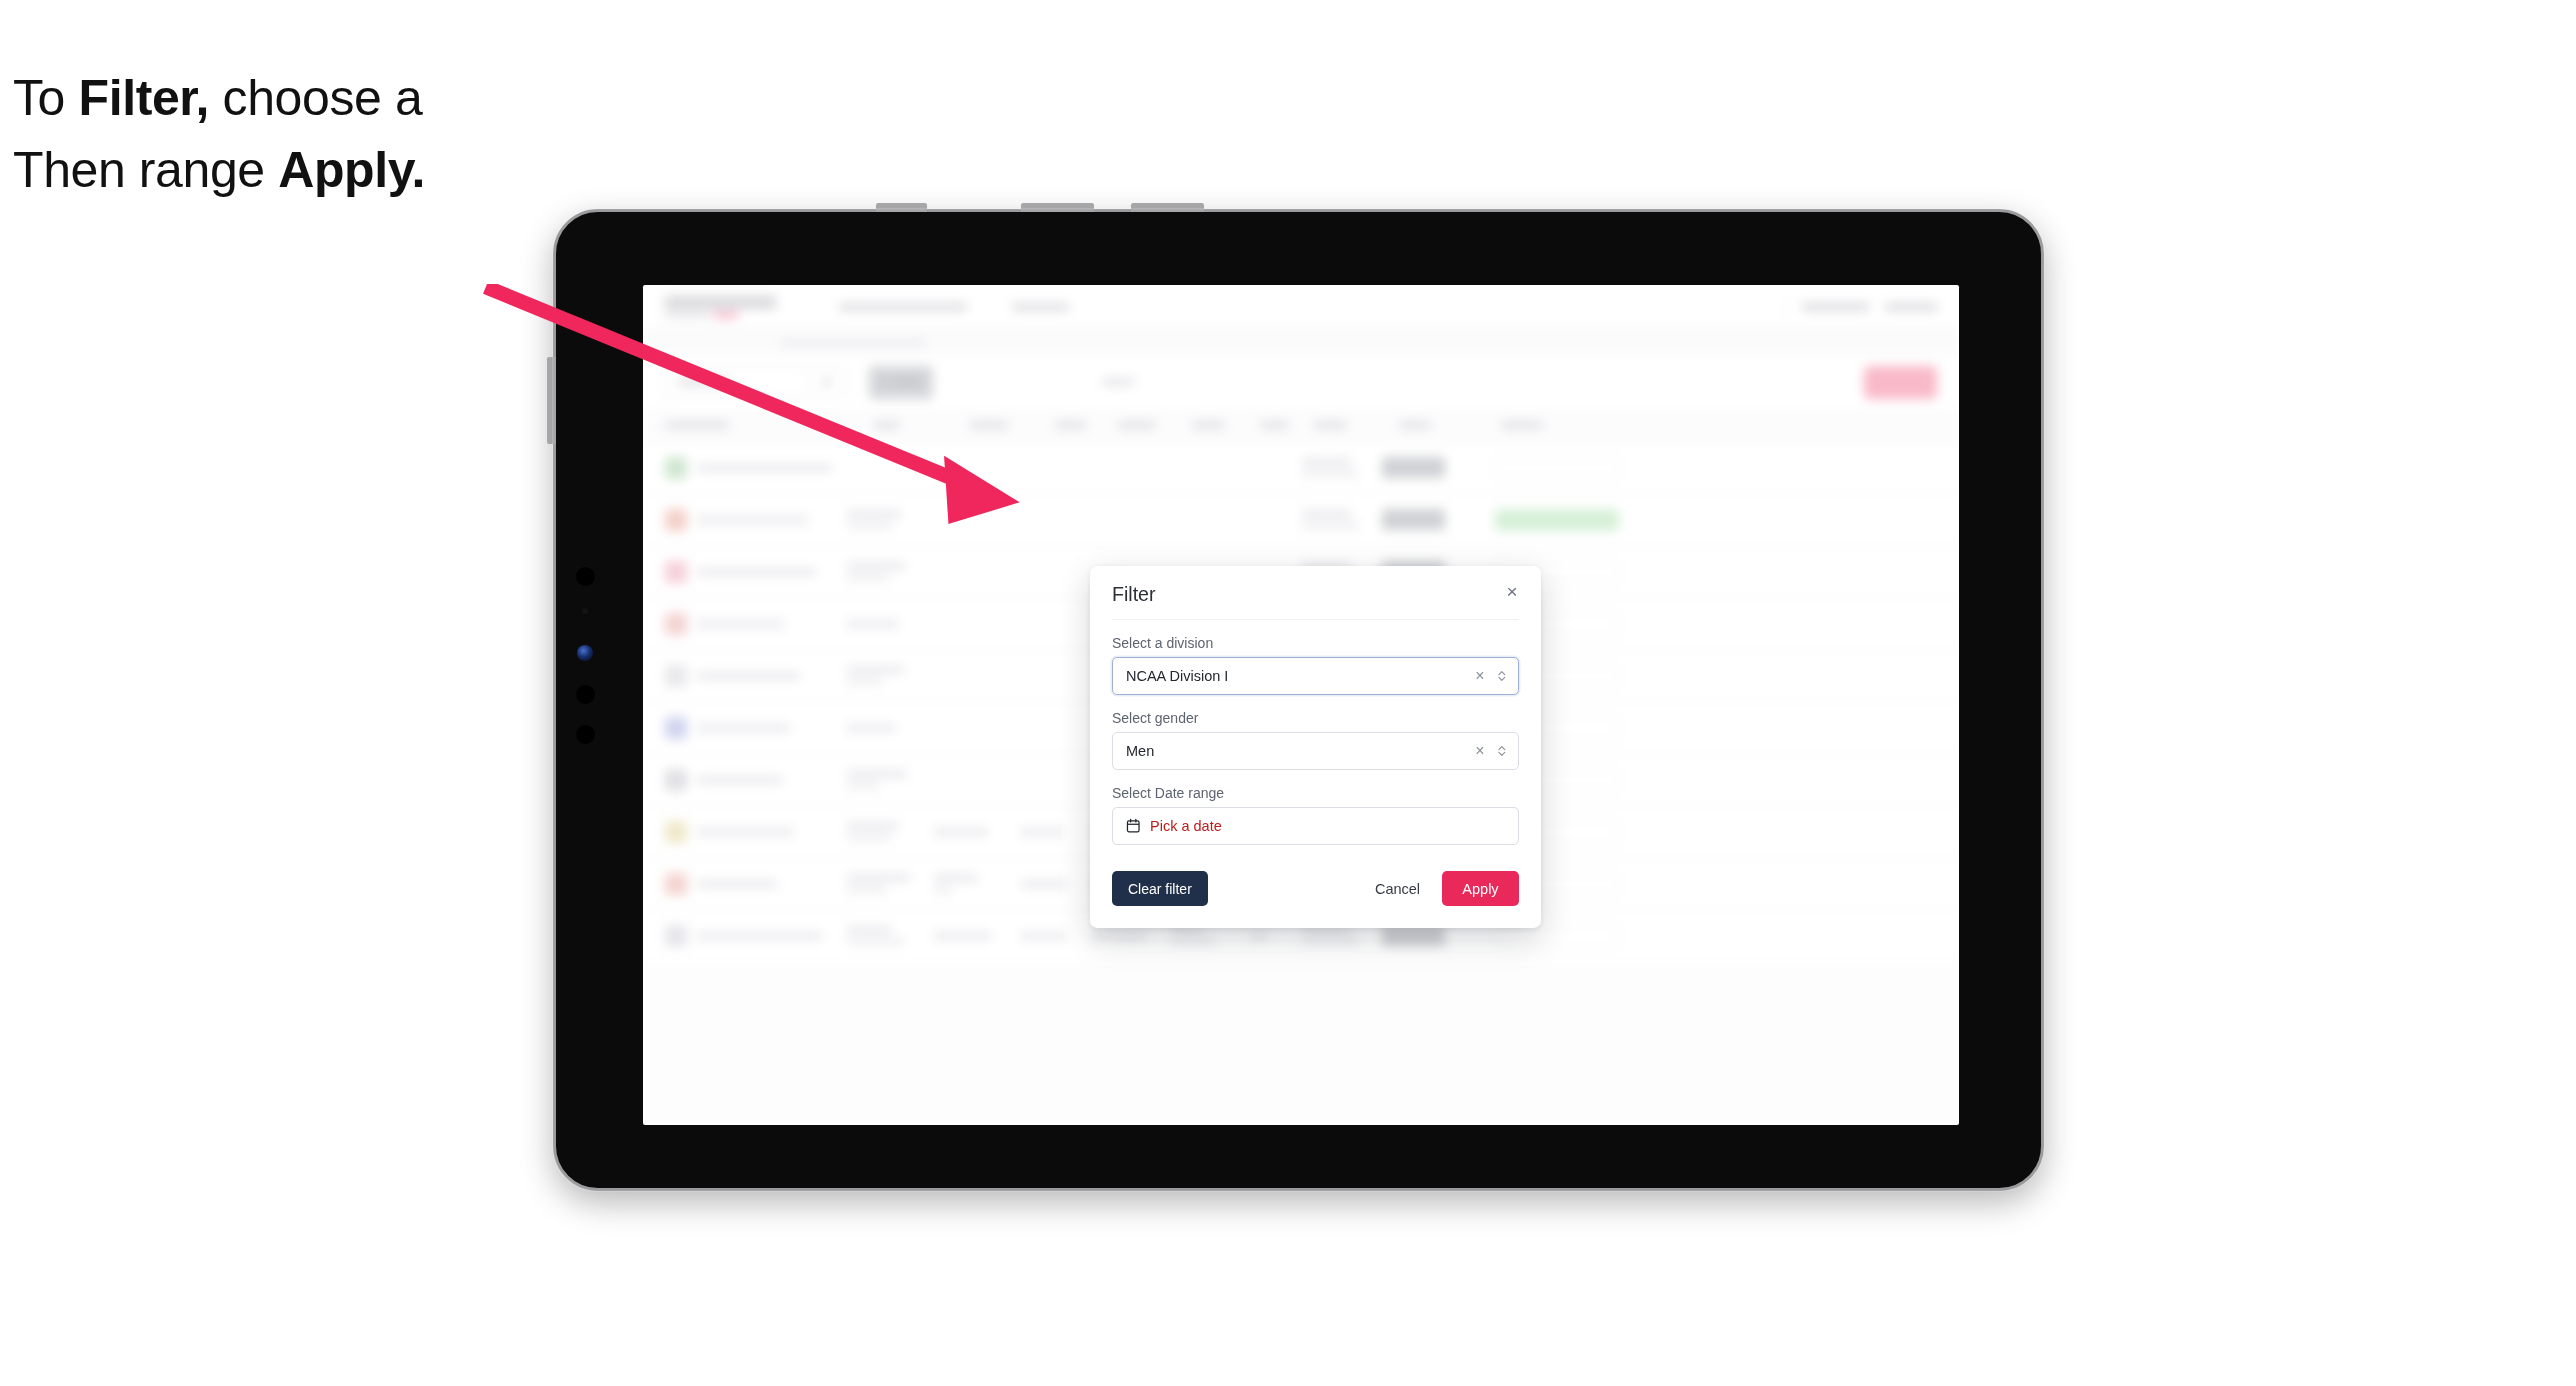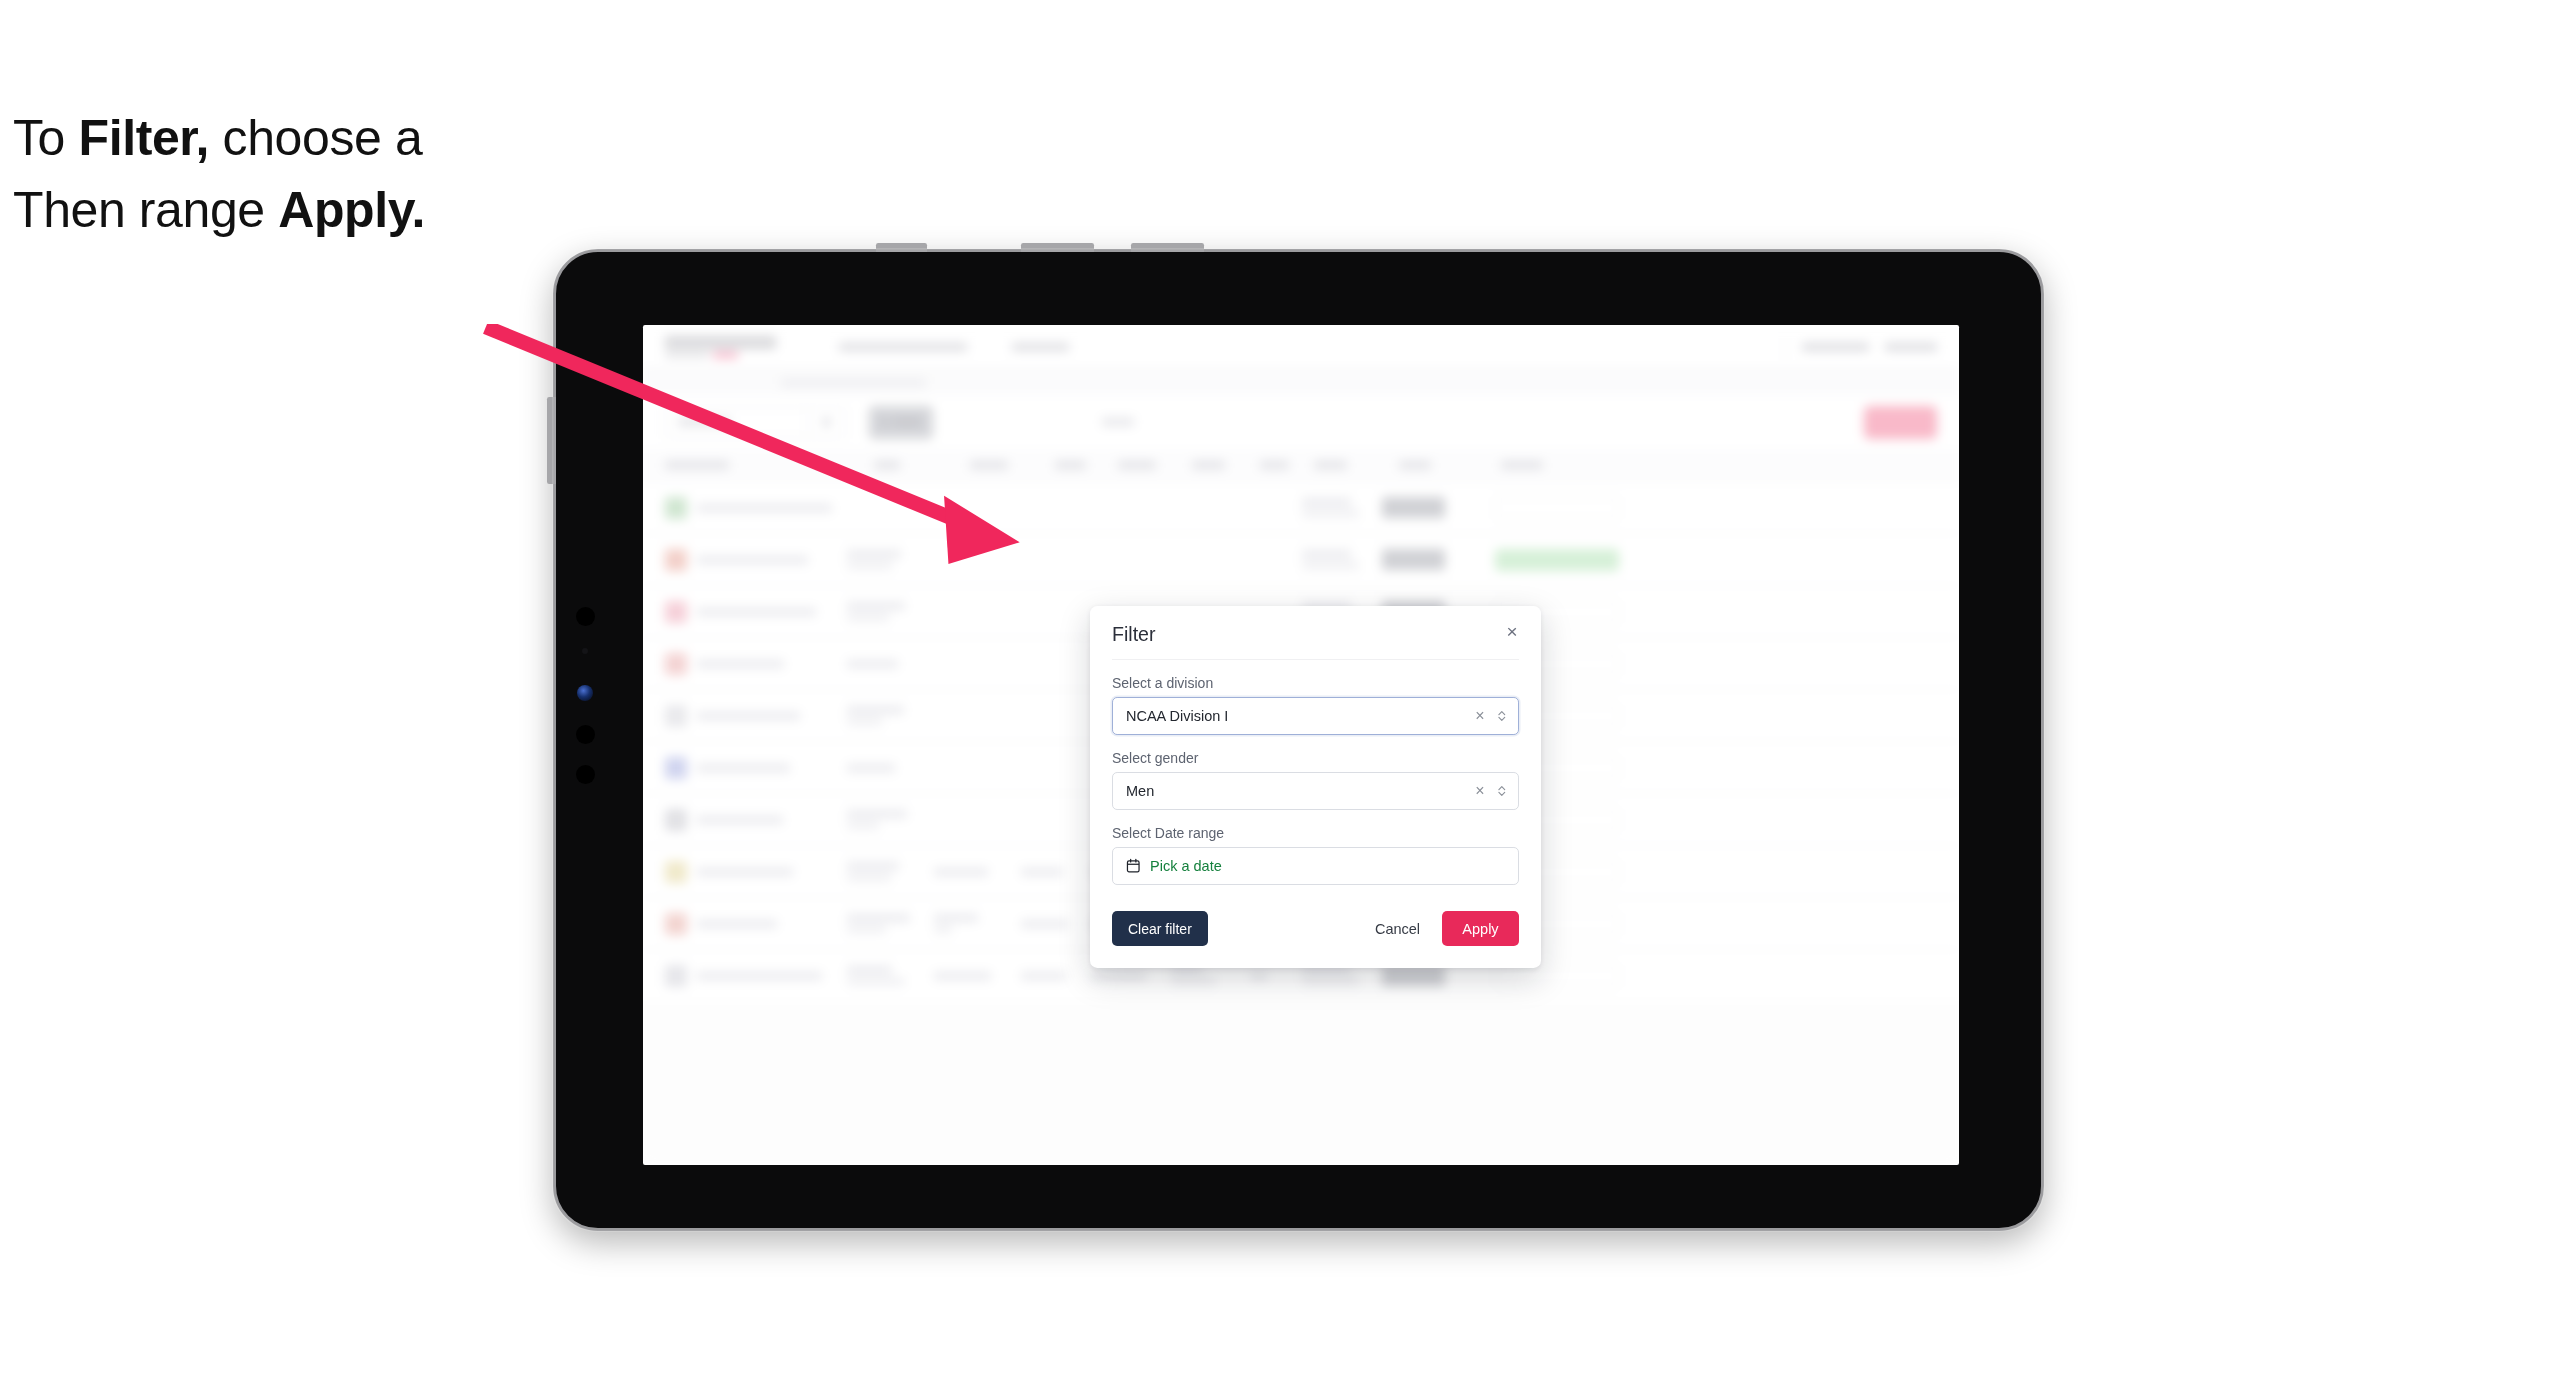--- a/index.html
+++ b/index.html
@@ -17,7 +17,6 @@
     width: 2576px;
     height: 1260px;
     background: #ffffff;
-    margin-top: 40px;
   }
 
   

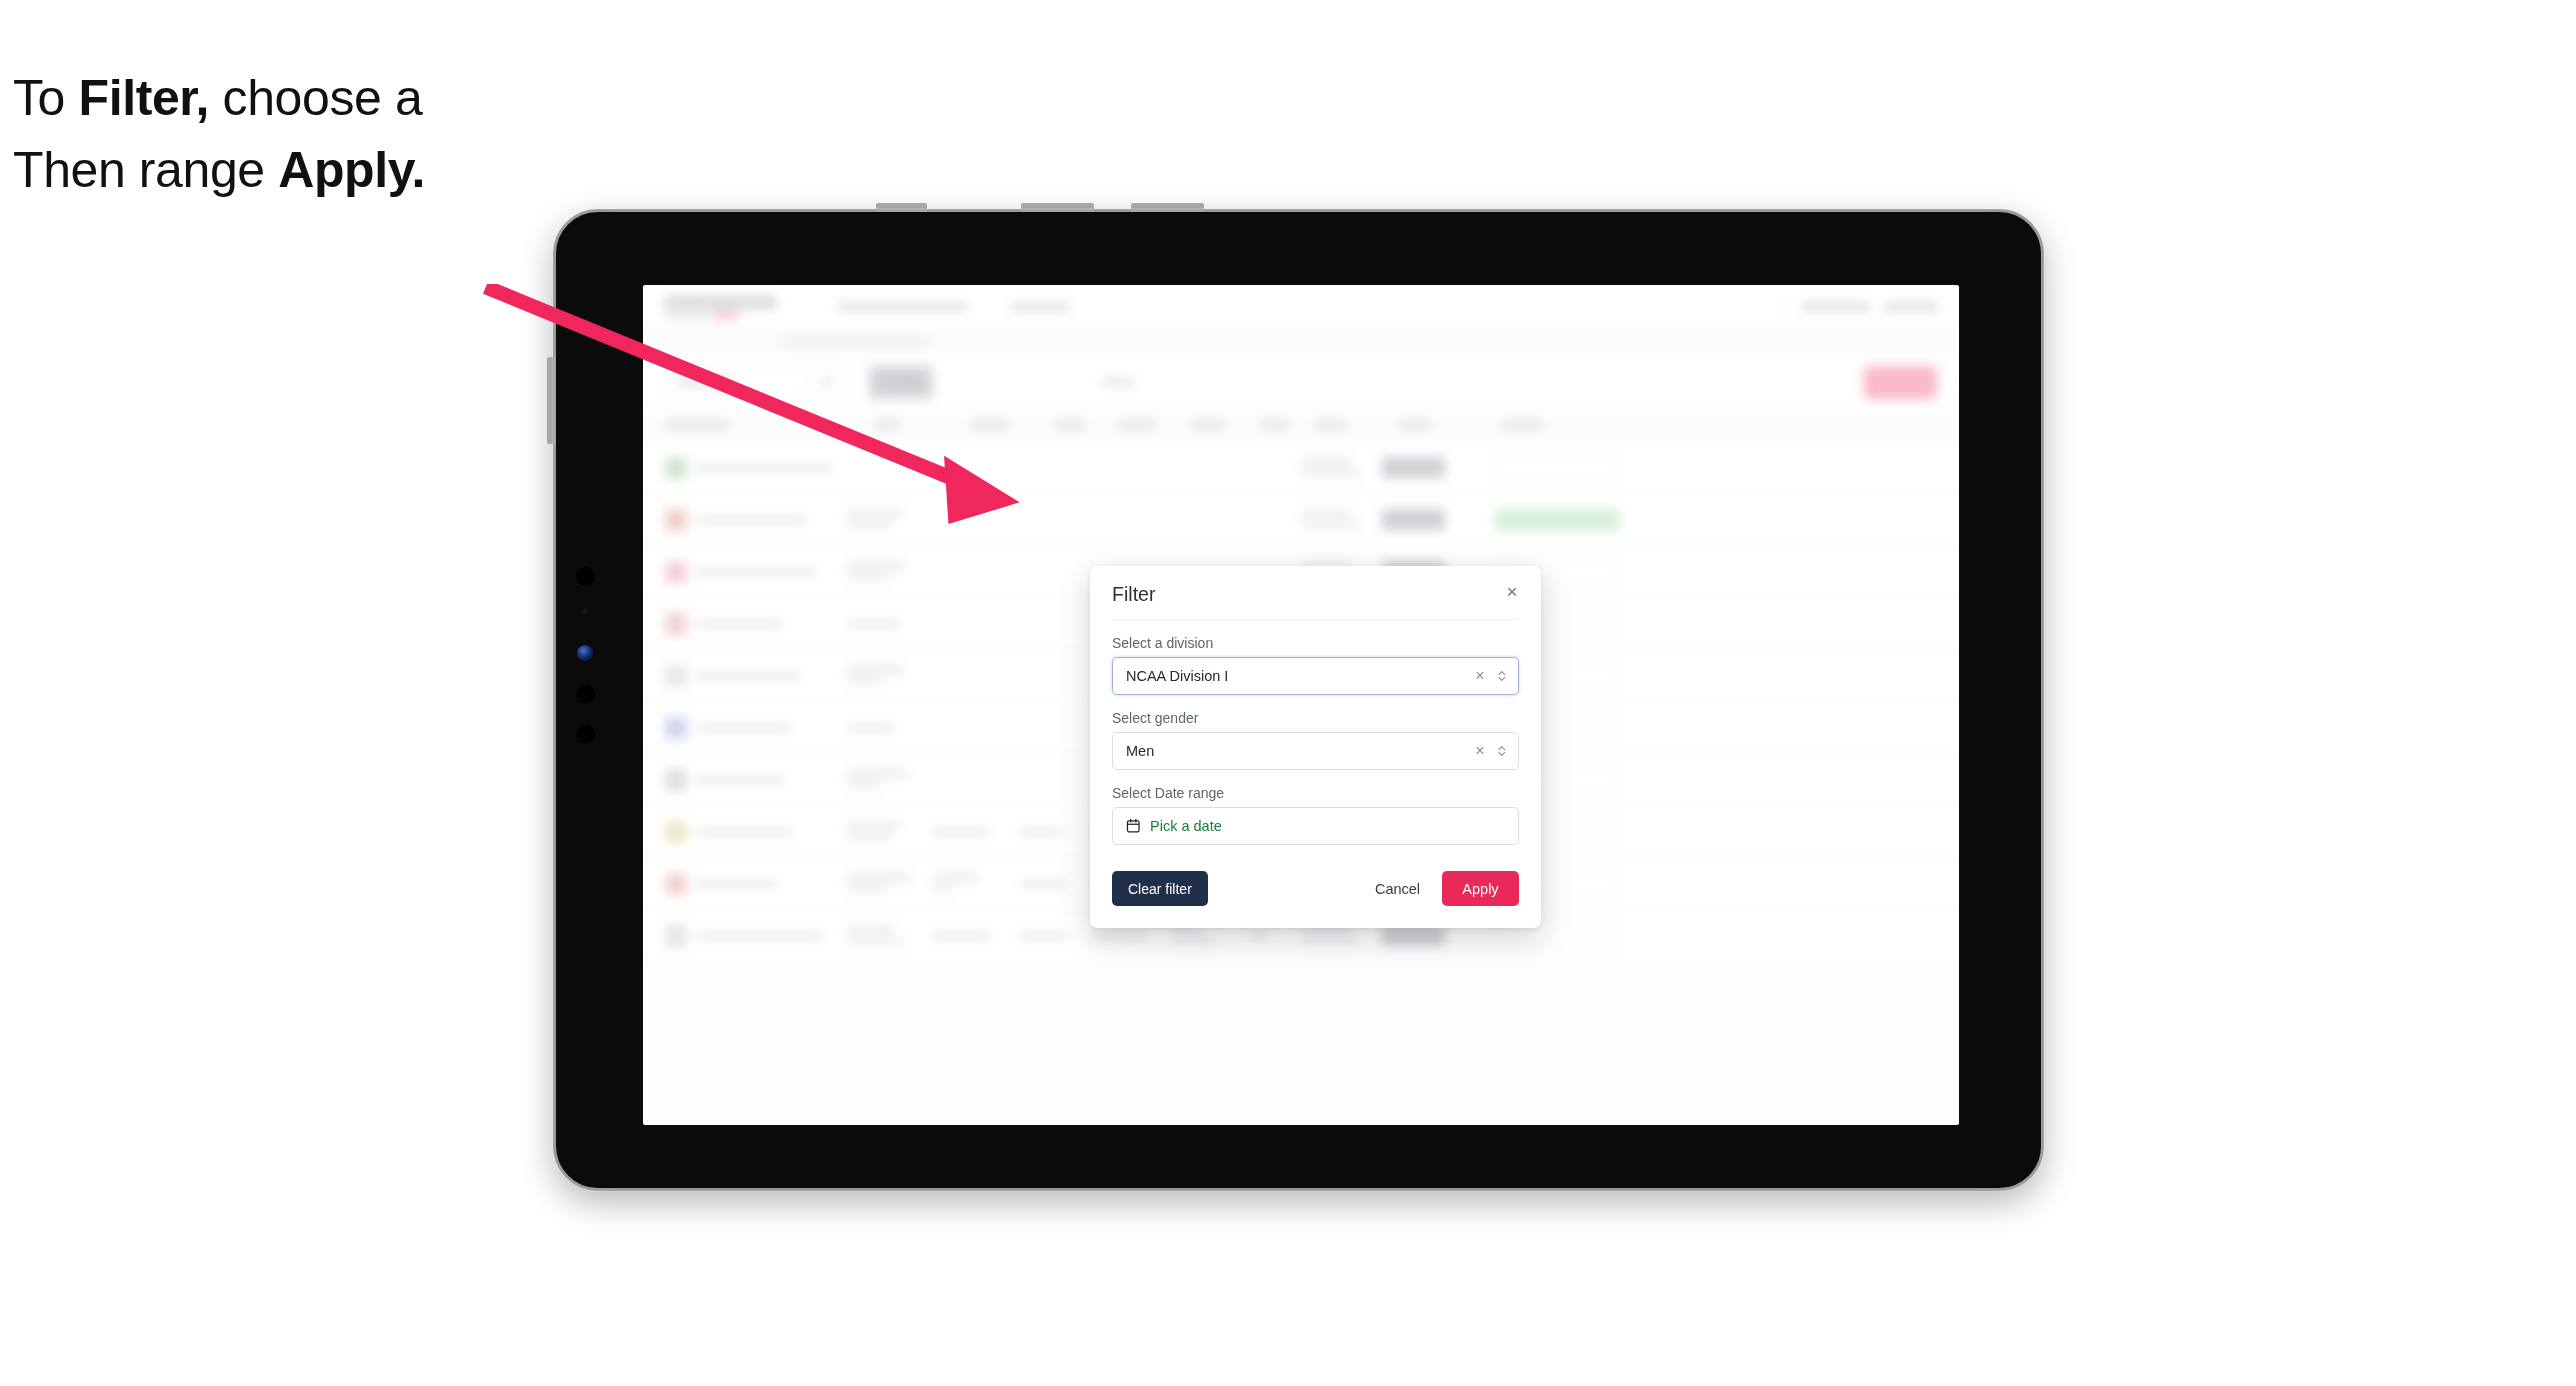--- a/index.html
+++ b/index.html
@@ -280,7 +280,7 @@
     color: #8b9099; line-height: 0.62; font-size: 12.4px; cursor: pointer;
   }
   .control .cal-icon { margin-right: 9.5px; display: flex; }
-  .control .ph-text { color: #15803d; }
+  .control .ph-text { color: #b91c1c; }
 
   .modal-foot {
     margin-top: 26px;

